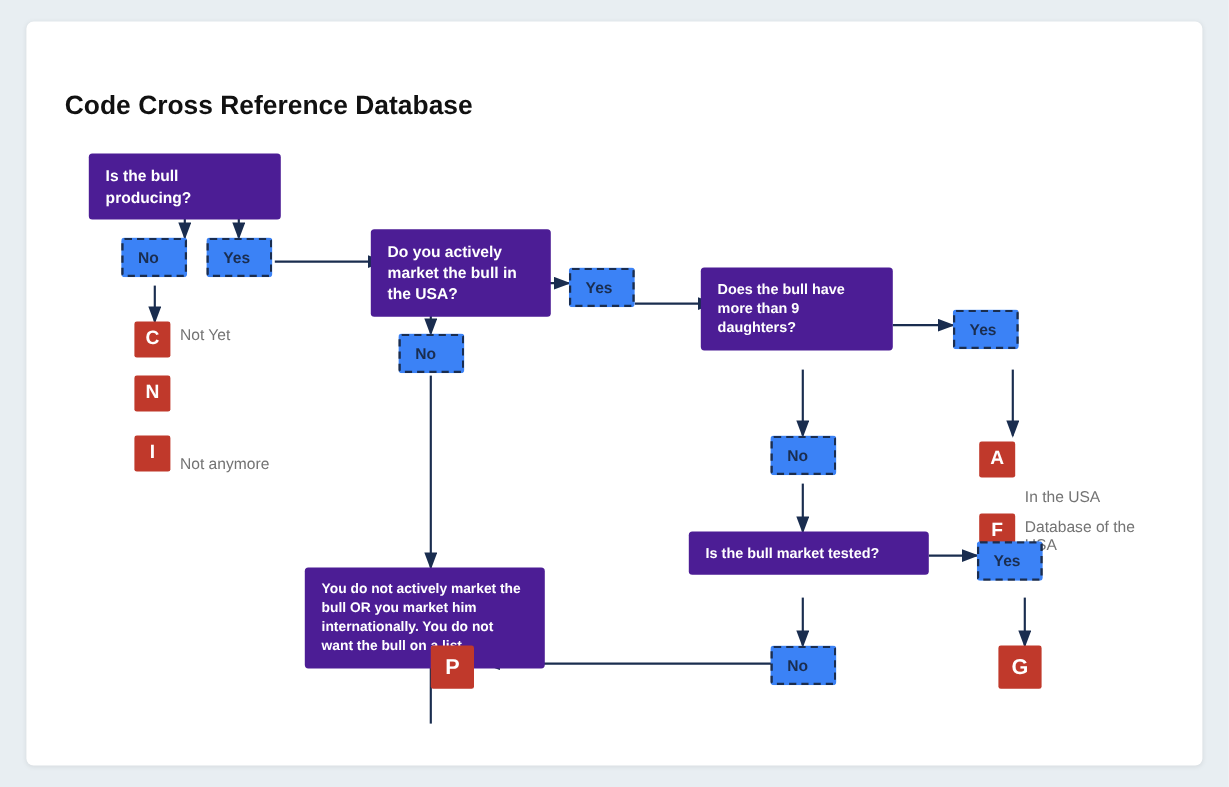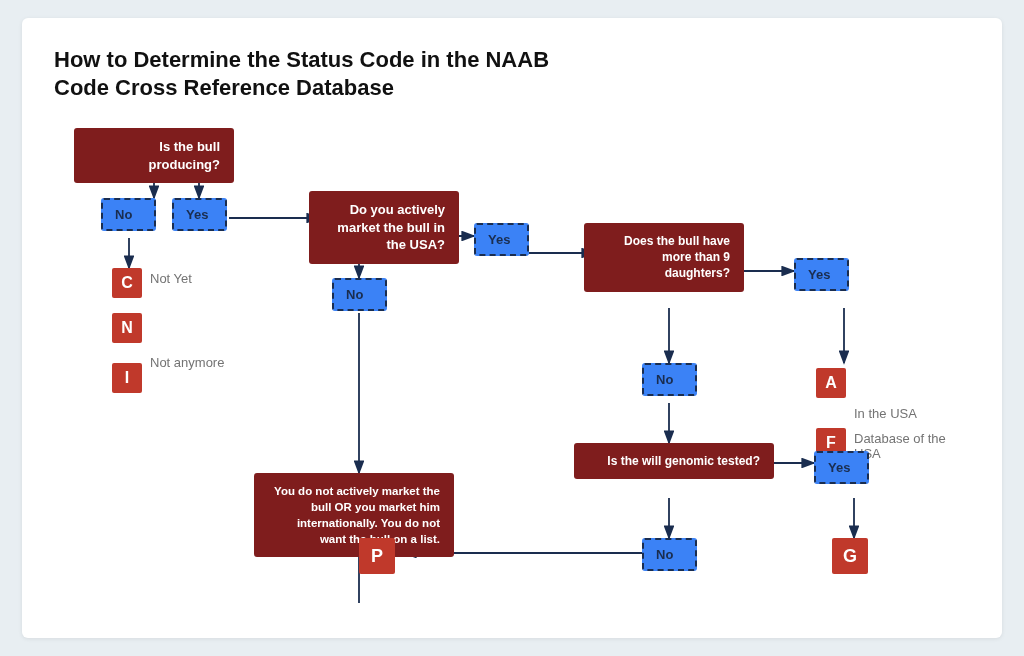--- a/index.html
+++ b/index.html
@@ -101,7 +101,7 @@
 
 <div class="diagram-container">
   <div class="main-title">
-    <span>How to Determine the Status Code in the NAAB</span><br>
+    <br>
     <span>Code Cross Reference Database</span>
   </div>
 

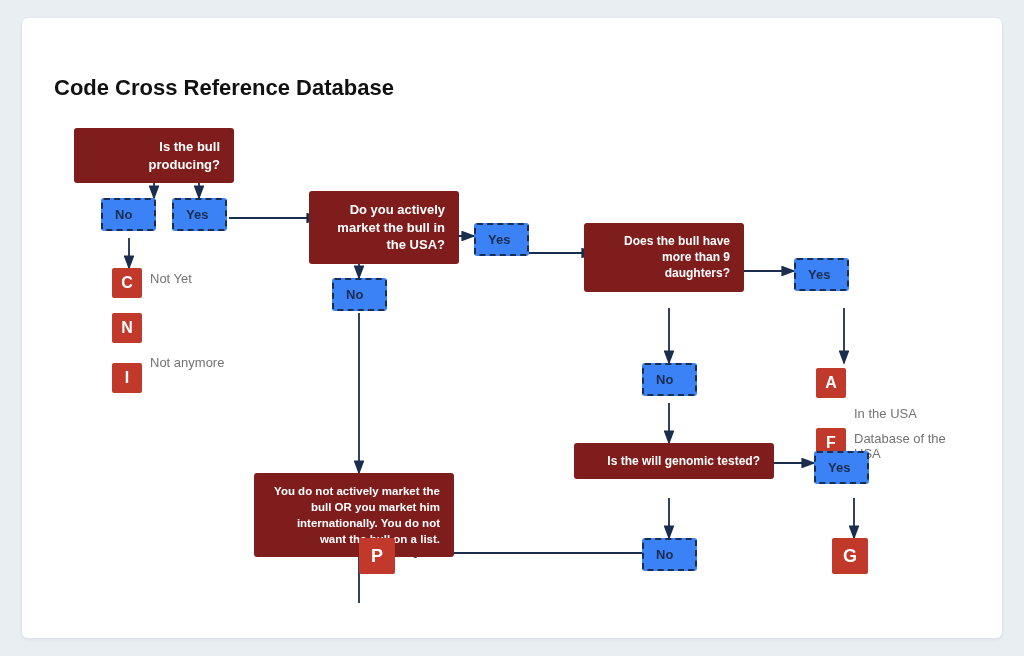--- a/index.html
+++ b/index.html
@@ -36,11 +36,11 @@
     }
     
     .box-dark {
-      background: #7f1d1d;
+      background: #4c1d95;
       color: white;
       font-weight: 700;
       font-size: 13px;
-      text-align: right;
+      text-align: left;
       padding: 10px 14px;
       border-radius: 3px;
       position: absolute;

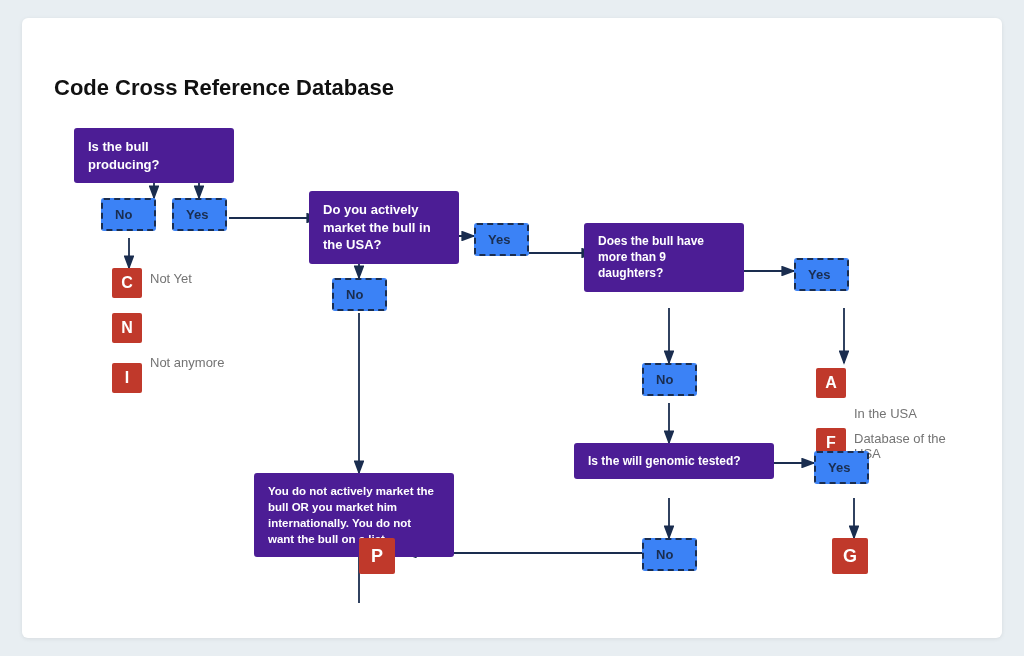--- a/index.html
+++ b/index.html
@@ -162,7 +162,7 @@
     <div class="box-code" style="left:58px; top:190px;">N</div>
 
     <div class="box-code" style="left:58px; top:240px;">I</div>
-    <div class="code-label" style="left:96px; top:232px;">Not anymore</div>
+    <div class="code-label" style="left:96px; top:256px;">Not anymore</div>
 
     <div class="box-dark" style="left:255px; top:68px; width:150px; font-size:13px;">Do you actively market the bull in the USA?</div>
 

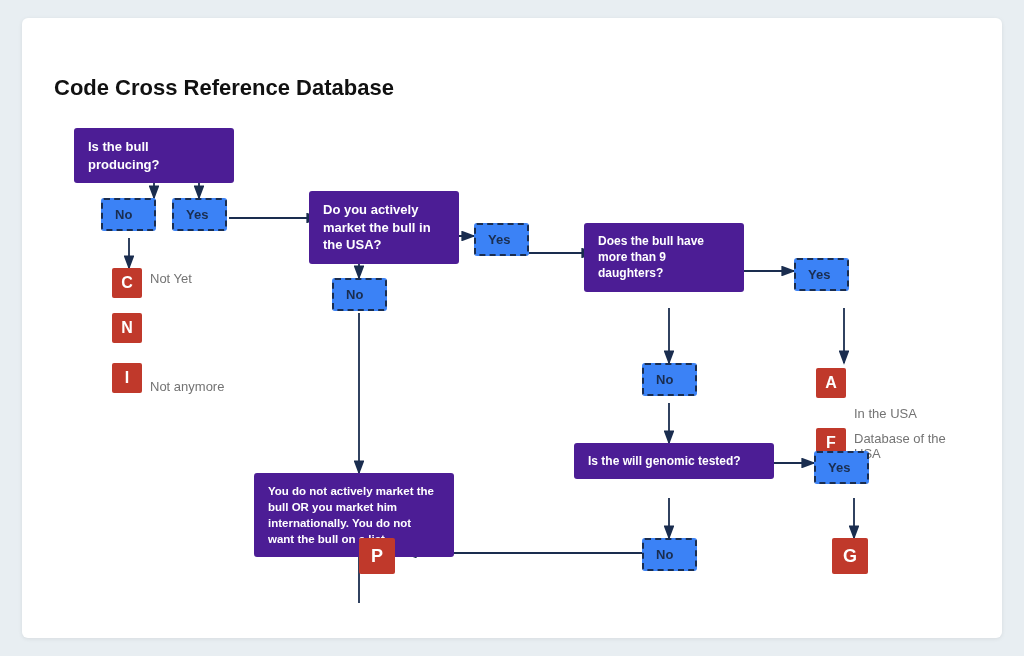--- a/index.html
+++ b/index.html
@@ -184,7 +184,7 @@
     <div class="box-code" style="left:762px; top:305px;">F</div>
     <div class="code-label" style="left:800px; top:308px;">Database of the USA</div>
 
-    <div class="box-dark" style="left:520px; top:320px; width:200px; font-size:12px;">Is the will genomic tested?</div>
+    <div class="box-dark" style="left:520px; top:320px; width:200px; font-size:12px;">Is the bull market tested?</div>
 
     <div class="box-dashed" style="left:760px; top:328px; width:55px;">Yes</div>
 

